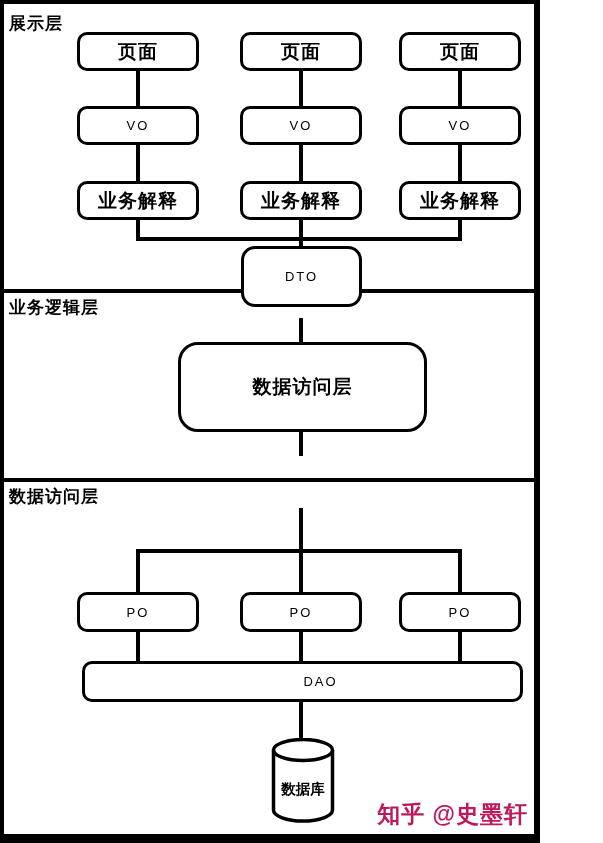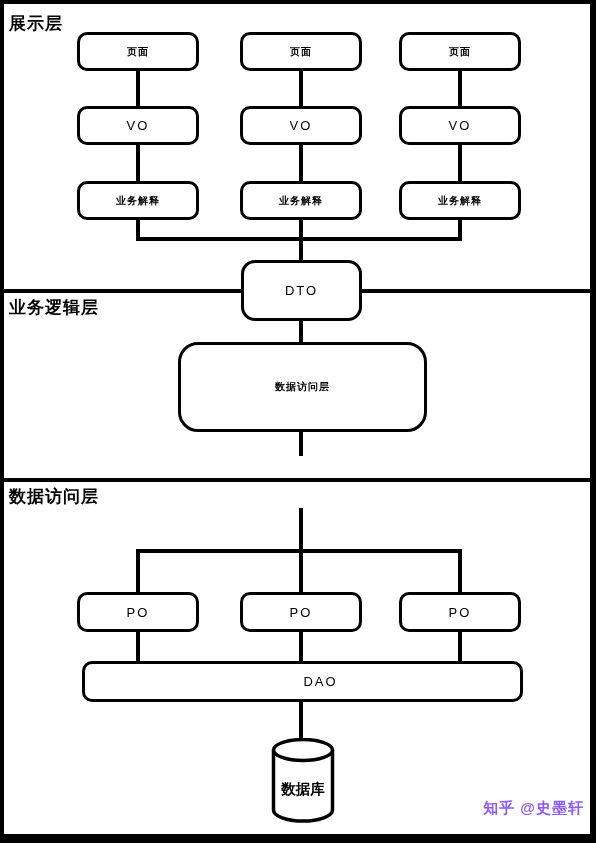--- a/index.html
+++ b/index.html
@@ -6,7 +6,7 @@
   * { box-sizing:border-box; }
   #canvas {
     position:relative;
-    width:596px; height:843px;
+    width:540px; height:843px;
     background:#ffffff;
     border-style:solid;
     border-color:#000000;

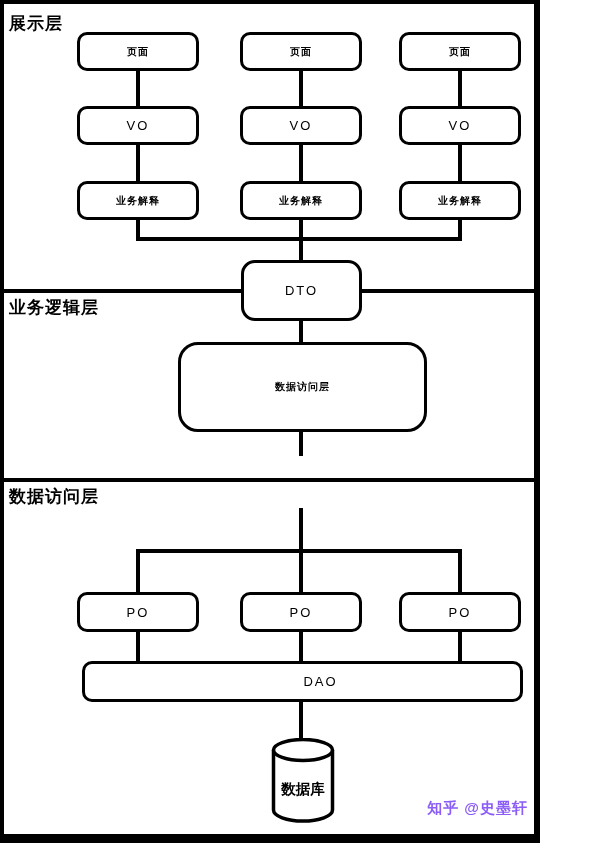--- a/index.html
+++ b/index.html
@@ -34,7 +34,7 @@
     z-index:2;
     text-align:center;
   }
-  .box.cn { font-weight:700; font-size:10px; letter-spacing:1px; }
+  .box.cn { font-weight:700; font-size:19px; letter-spacing:1px; }
   .box.en { font-weight:500; font-size:13px; letter-spacing:2px; }
   .box.big-radius { border-radius:14px; }
   .box.xl-radius { border-radius:20px; }

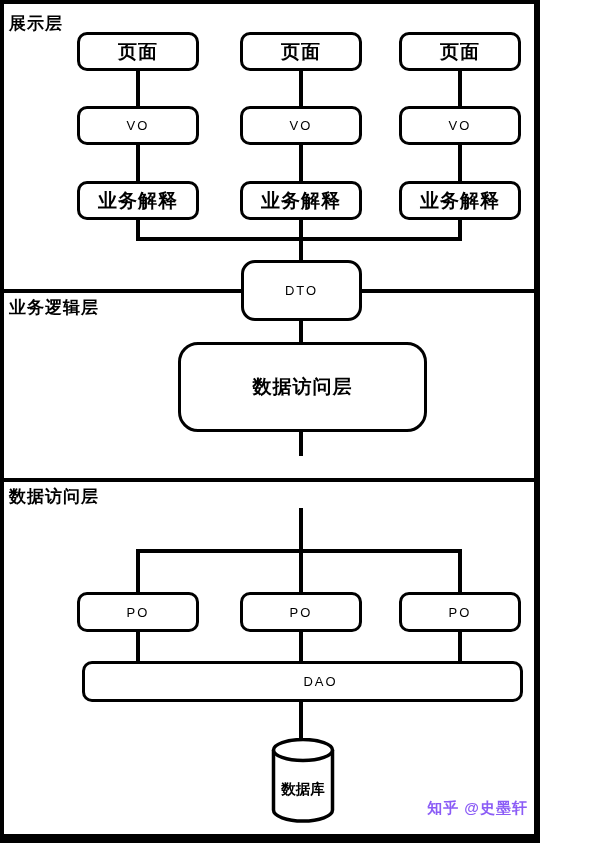--- a/index.html
+++ b/index.html
@@ -113,7 +113,7 @@
   <div class="line" style="left:132px; top:233px; width:326px; height:4px;"></div>
   <div class="line" style="left:295px; top:233px; width:4px; height:28px;"></div>
 
-  <div class="box en big-radius" style="left:237px; top:256px; width:121px; height:61px;">DTO</div>
+  <div class="box en big-radius" style="left:237px; top:242px; width:121px; height:61px;">DTO</div>
 
   <div class="line" style="left:295px; top:314px; width:4px; height:28px;"></div>
 

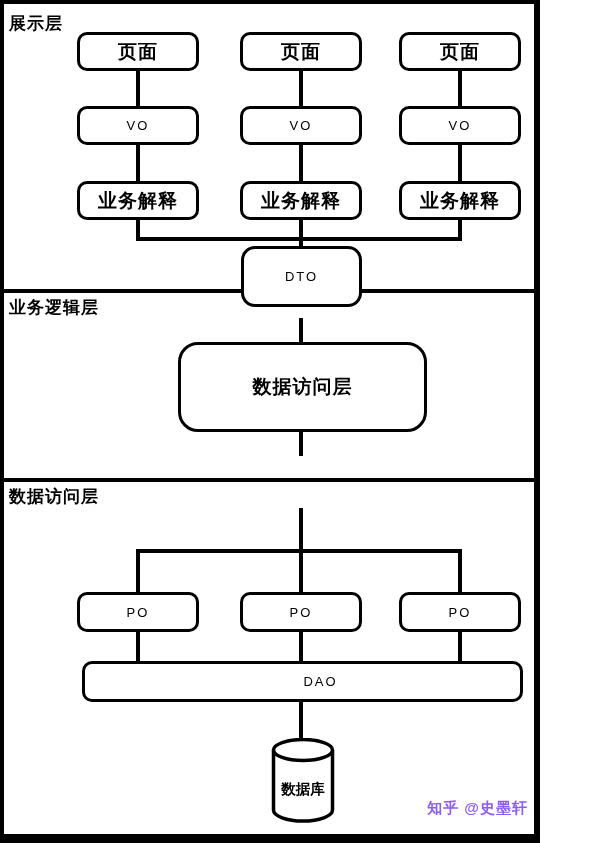--- a/index.html
+++ b/index.html
@@ -68,9 +68,9 @@
     position:absolute;
     right:6px;
     top:795px;
-    font-size:15px;
+    font-size:23px;
     font-weight:700;
-    color:#8b5cf6;
+    color:#be185d;
     z-index:5;
     letter-spacing:1px;
   }

